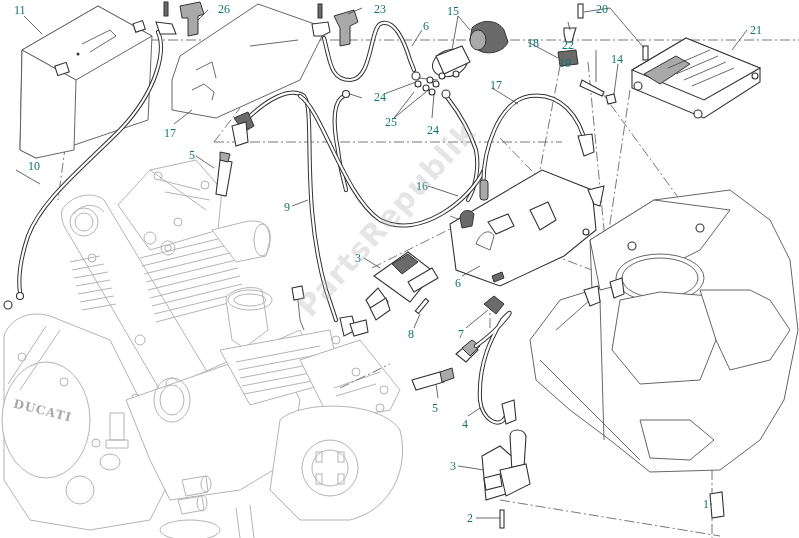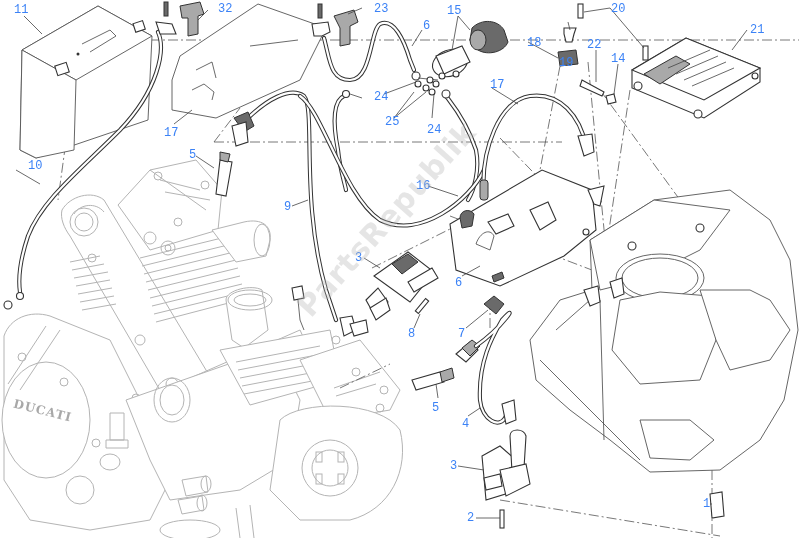--- a/index.html
+++ b/index.html
@@ -5,7 +5,7 @@
   html, body { margin: 0; padding: 0; background: #ffffff; }
   body { width: 799px; height: 538px; overflow: hidden; position: relative; font-family: "Liberation Sans", sans-serif; }
   #diagram { position: absolute; left: 0; top: 0; width: 799px; height: 538px; }
-  .label { position: absolute; font-size: 12px; color: #3b82f6; line-height: 12px; font-family: Liberation Mono, monospace; }
+  .label { position: absolute; font-size: 12px; color: #0f766e; line-height: 12px; font-family: Liberation Serif, serif; }
   .watermark { position: absolute; left: 290px; top: 300px; font-size: 30px; font-weight: bold; color: rgba(180,180,180,0.35); transform: rotate(-48deg); transform-origin: left top; letter-spacing: 1px; font-family: "DejaVu Sans", sans-serif; white-space: nowrap; }
   .eng { stroke: #b4b4b4; fill: none; stroke-width: 1; }
   .engf { stroke: #b4b4b4; fill: #ffffff; stroke-width: 1; }

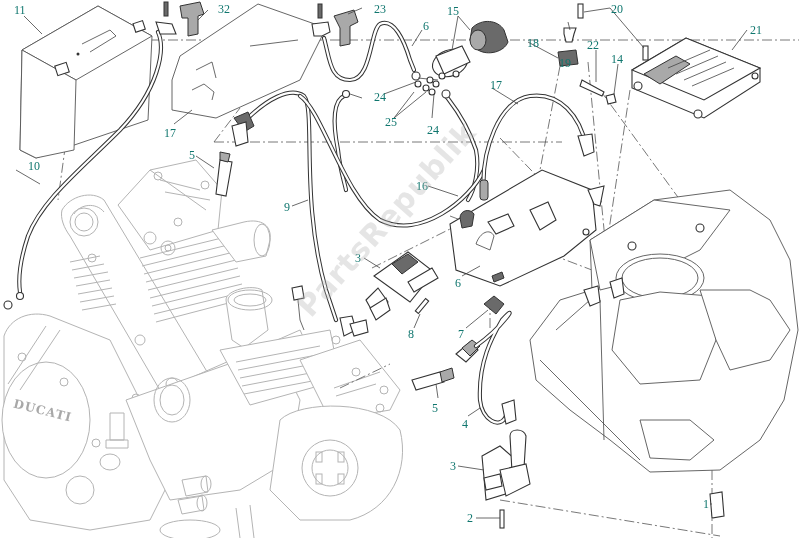--- a/index.html
+++ b/index.html
@@ -331,7 +331,7 @@
 </svg>
 
 <div class="label" style="left:14px;top:4px;">11</div>
-<div class="label" style="left:218px;top:3px;">32</div>
+<div class="label" style="left:218px;top:3px;">26</div>
 <div class="label" style="left:374px;top:3px;">23</div>
 <div class="label" style="left:423px;top:20px;">6</div>
 <div class="label" style="left:447px;top:5px;">15</div>

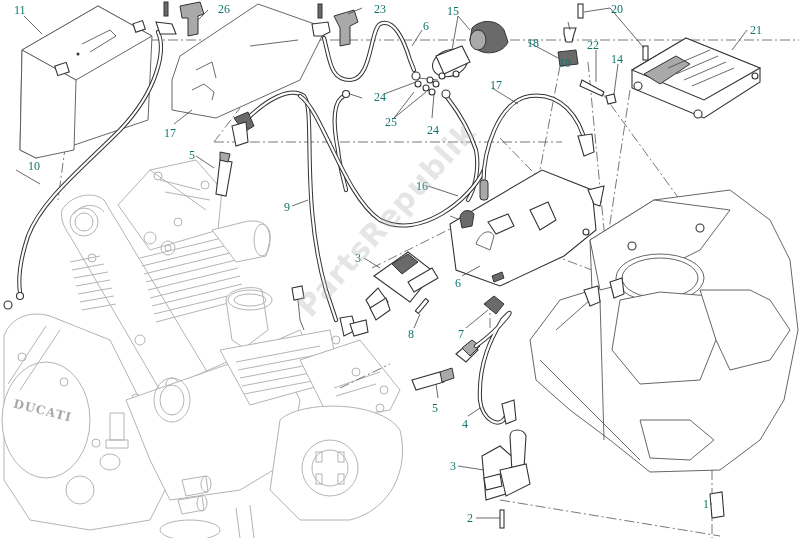--- a/index.html
+++ b/index.html
@@ -337,7 +337,7 @@
 <div class="label" style="left:447px;top:5px;">15</div>
 <div class="label" style="left:559px;top:17px;margin-top:40px;">19</div>
 <div class="label" style="left:527px;top:37px;text-align:center;">18</div>
-<div class="label" style="left:611px;top:3px;">20</div>
+<div class="label" style="left:596px;top:3px;">20</div>
 <div class="label" style="left:750px;top:24px;">21</div>
 <div class="label" style="left:587px;top:39px;">22</div>
 <div class="label" style="left:611px;top:53px;">14</div>

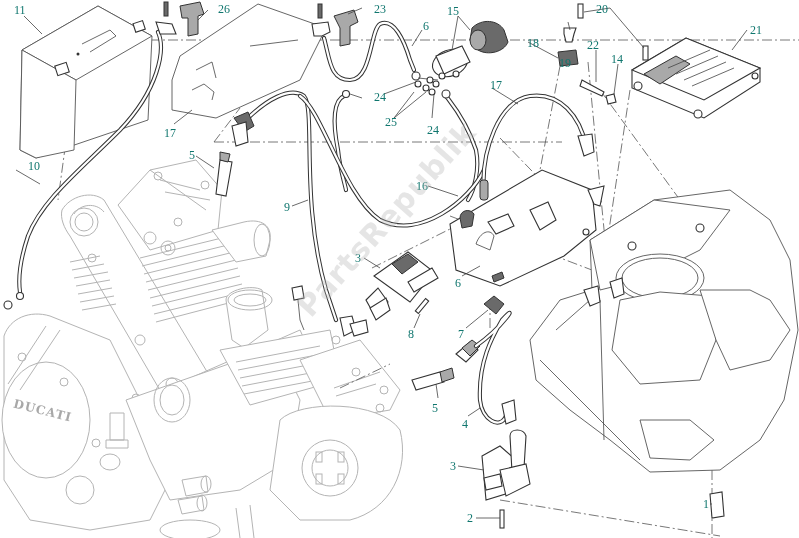--- a/index.html
+++ b/index.html
@@ -339,7 +339,7 @@
 <div class="label" style="left:527px;top:37px;text-align:center;">18</div>
 <div class="label" style="left:596px;top:3px;">20</div>
 <div class="label" style="left:750px;top:24px;">21</div>
-<div class="label" style="left:587px;top:39px;">22</div>
+<div class="label" style="left:562px;top:39px;">22</div>
 <div class="label" style="left:611px;top:53px;">14</div>
 <div class="label" style="left:490px;top:79px;">17</div>
 <div class="label" style="left:374px;top:91px;">24</div>

